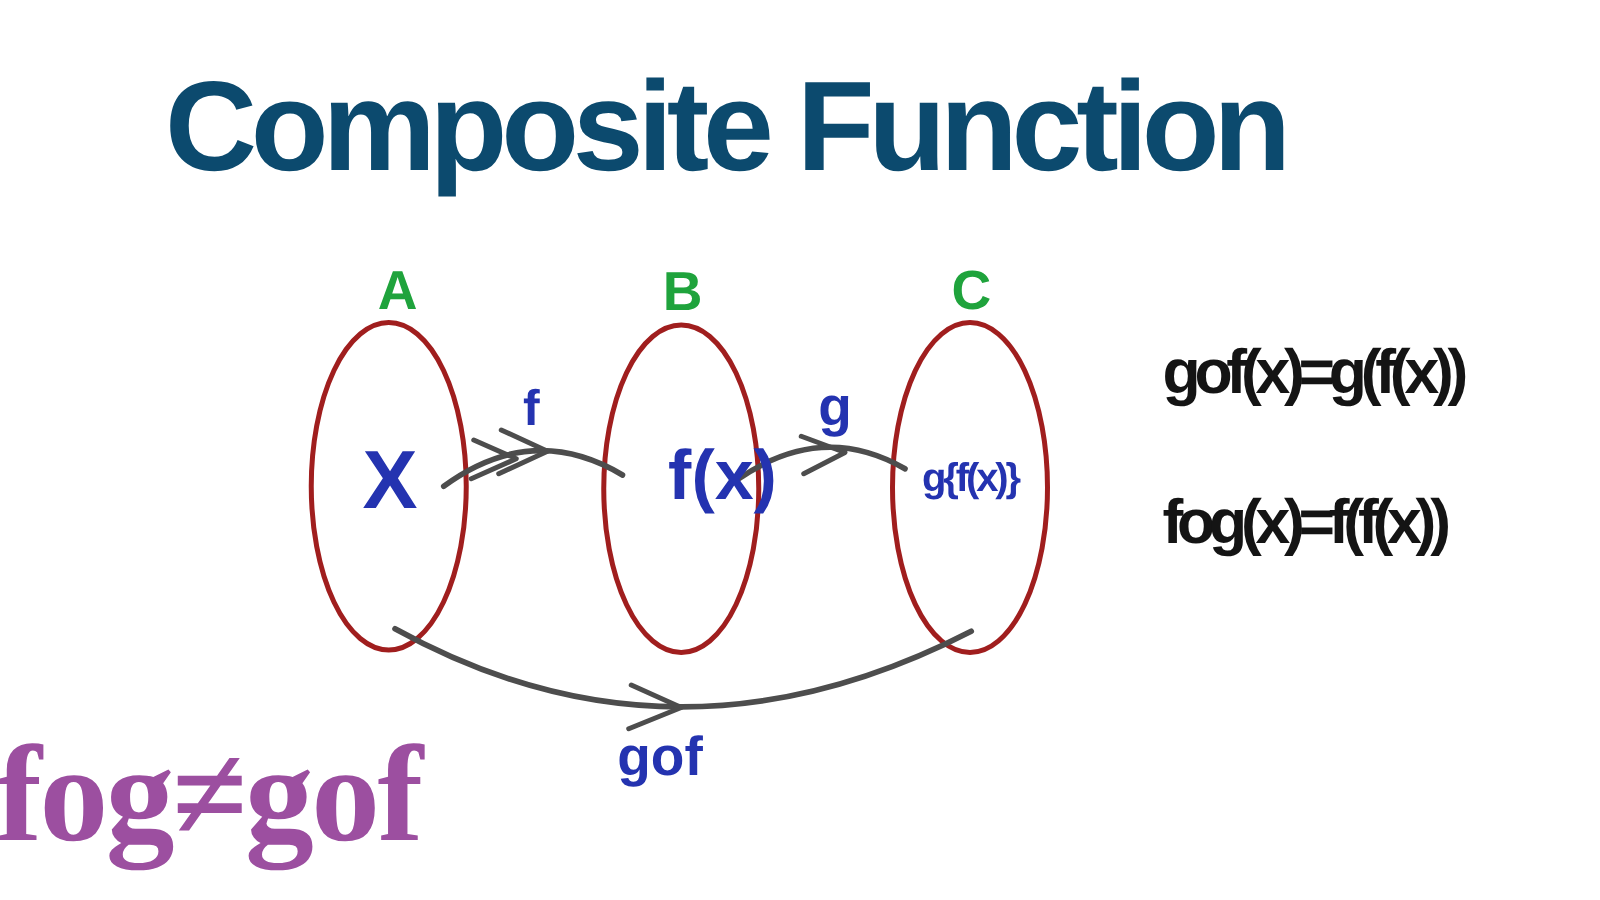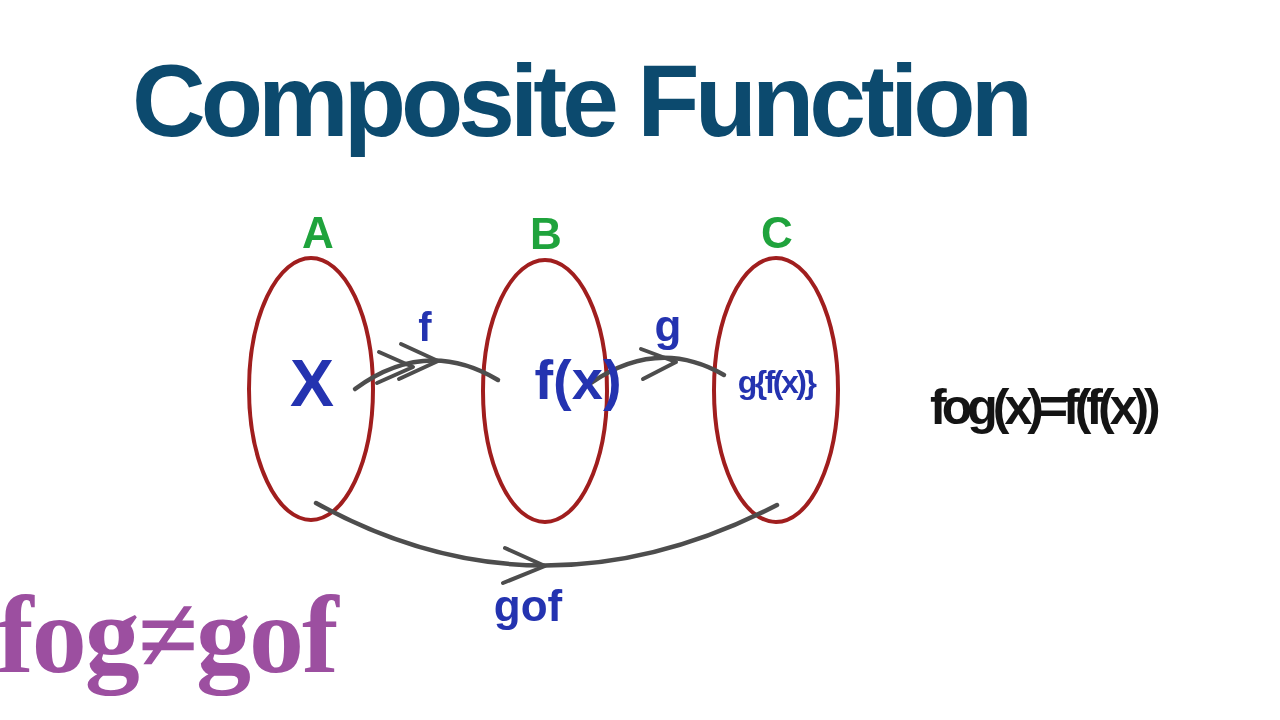--- a/index.html
+++ b/index.html
@@ -82,6 +82,7 @@
   <div id="lbl-g" class="abs centered blue-label">g</div>
   <div id="lbl-gof" class="abs centered blue-label">gof</div>
 
+  <div id="formula-1" class="abs formula">gof(x)=g(f(x))</div>
   <div id="formula-2" class="abs formula">fog(x)=f(f(x))</div>
 
   <div id="inequality" class="abs">fog≠gof</div>

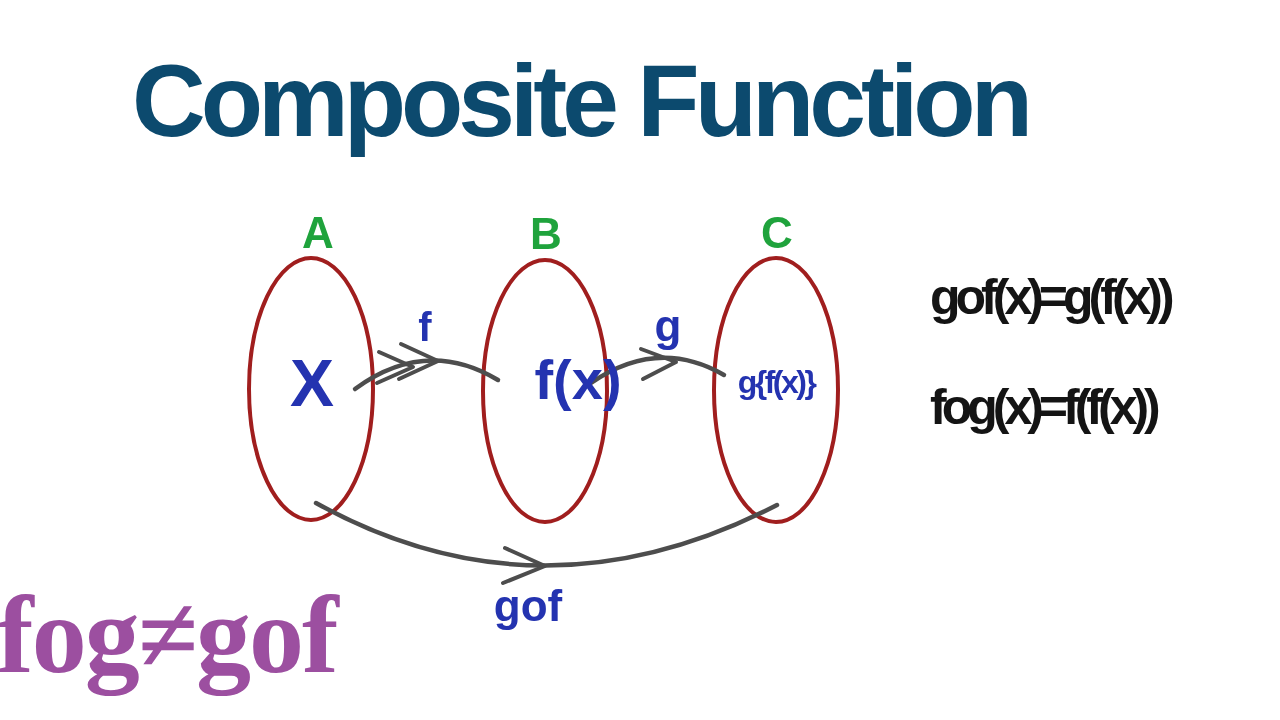--- a/index.html
+++ b/index.html
@@ -37,7 +37,7 @@
     color:#141414; z-index:3;
   }
   #formula-1{top:272px;}
-  #formula-2{top:382px;}
+  #formula-2{top:392px;}
   #inequality{
     left:-3px; top:580px;
     font-family:"Liberation Serif", serif;

